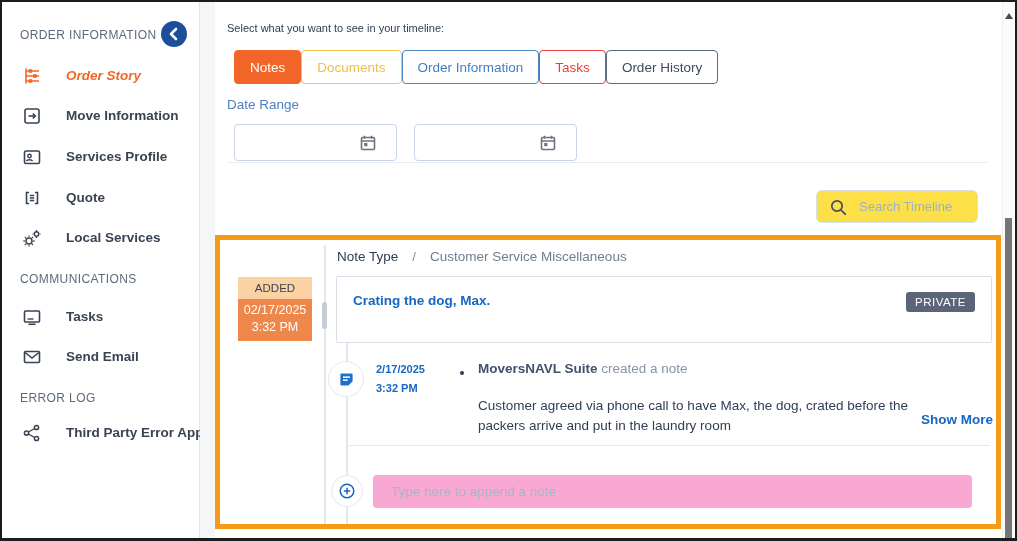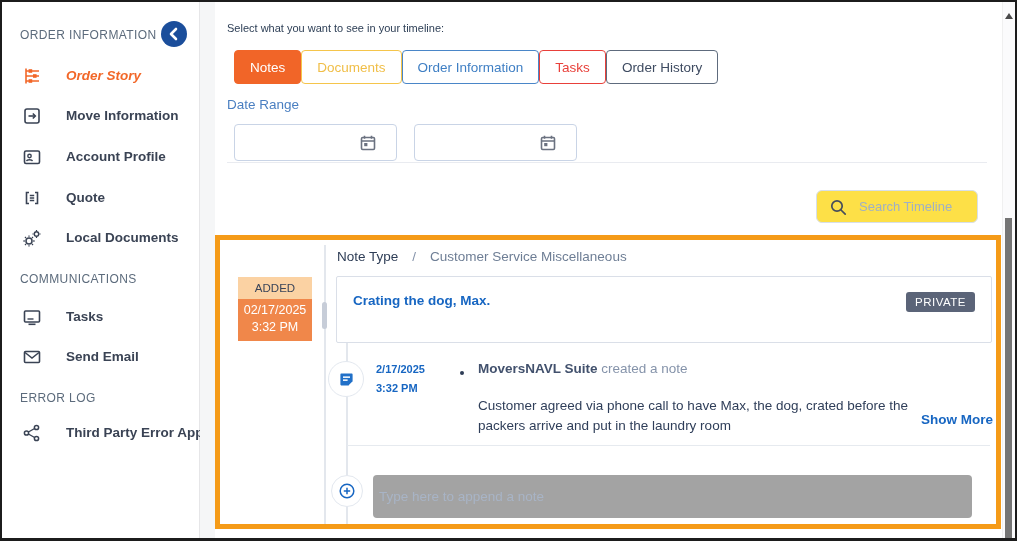--- a/index.html
+++ b/index.html
@@ -135,7 +135,7 @@
           <path d="M4.6 14.2c.4-2 5.4-2 5.8 0" stroke-width="1.4"></path>
         </svg>
       </span>
-      <span class="lbl">Account Profile</span>
+      <span class="lbl">Services Profile</span>
     </div>
 
     <div class="sb-item" id="it-q">

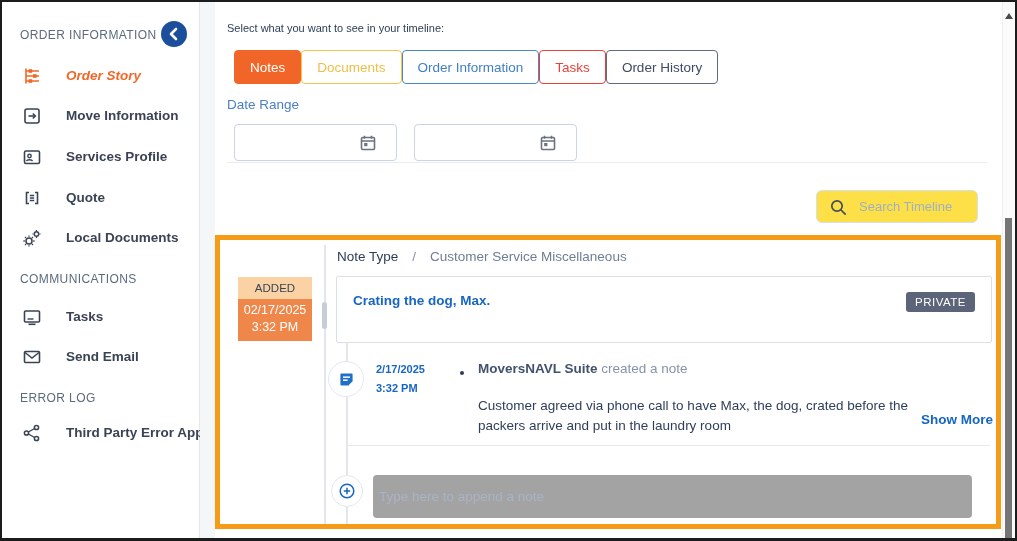--- a/index.html
+++ b/index.html
@@ -157,7 +157,7 @@
           <path d="M14.5 3.1V1.9M14.5 8.9v1.2M11.6 6h-1.2M17.4 6h1.2" stroke-width="1.2"></path>
         </svg>
       </span>
-      <span class="lbl">Local Documents</span>
+      <span class="lbl">Local Services</span>
     </div>
 
     <div class="sb-header" id="sbh2">COMMUNICATIONS</div>

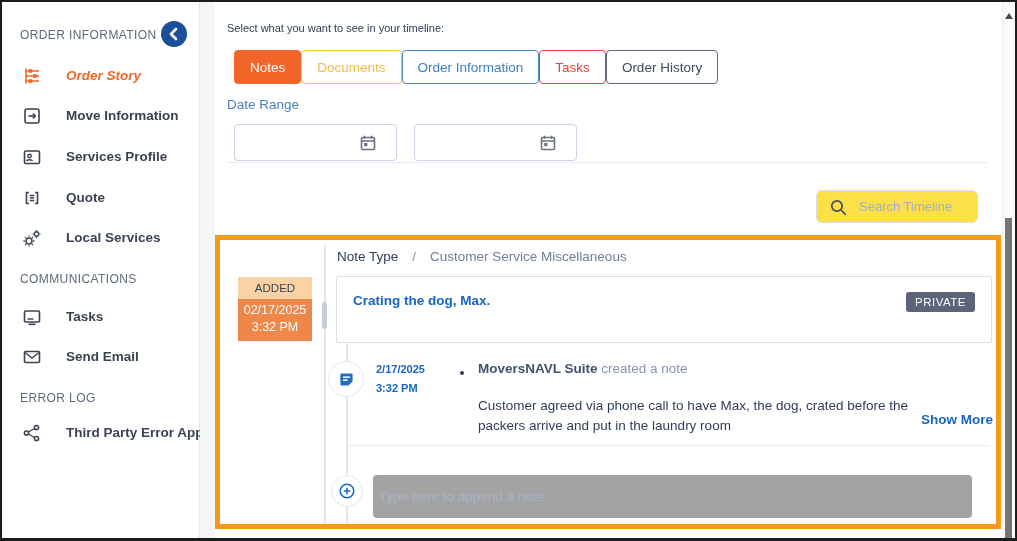--- a/index.html
+++ b/index.html
@@ -77,8 +77,8 @@
   #note-divider{position:absolute;left:127px;top:205px;width:643px;height:1px;background:#e6eaef;}
   #plus-circle{position:absolute;left:111px;top:235px;width:32px;height:32px;border-radius:50%;background:#fff;
                border:1px solid #e3e8ef;display:flex;align-items:center;justify-content:center;box-sizing:border-box;cursor:pointer;}
-  #append-input{position:absolute;left:153px;top:235px;width:599px;height:43px;background:#a3a3a3;border:none;outline:none;
-                border-radius:4px;padding:0 6px;box-sizing:border-box;font-family:inherit;font-size:13.5px;color:#3a4354;}
+  #append-input{position:absolute;left:153px;top:235px;width:599px;height:33px;background:#f9a8d4;border:none;outline:none;
+                border-radius:4px;padding:0 18px;box-sizing:border-box;font-family:inherit;font-size:13.5px;color:#3a4354;}
   #append-input::placeholder{color:#a8b4c6;}
 
   

